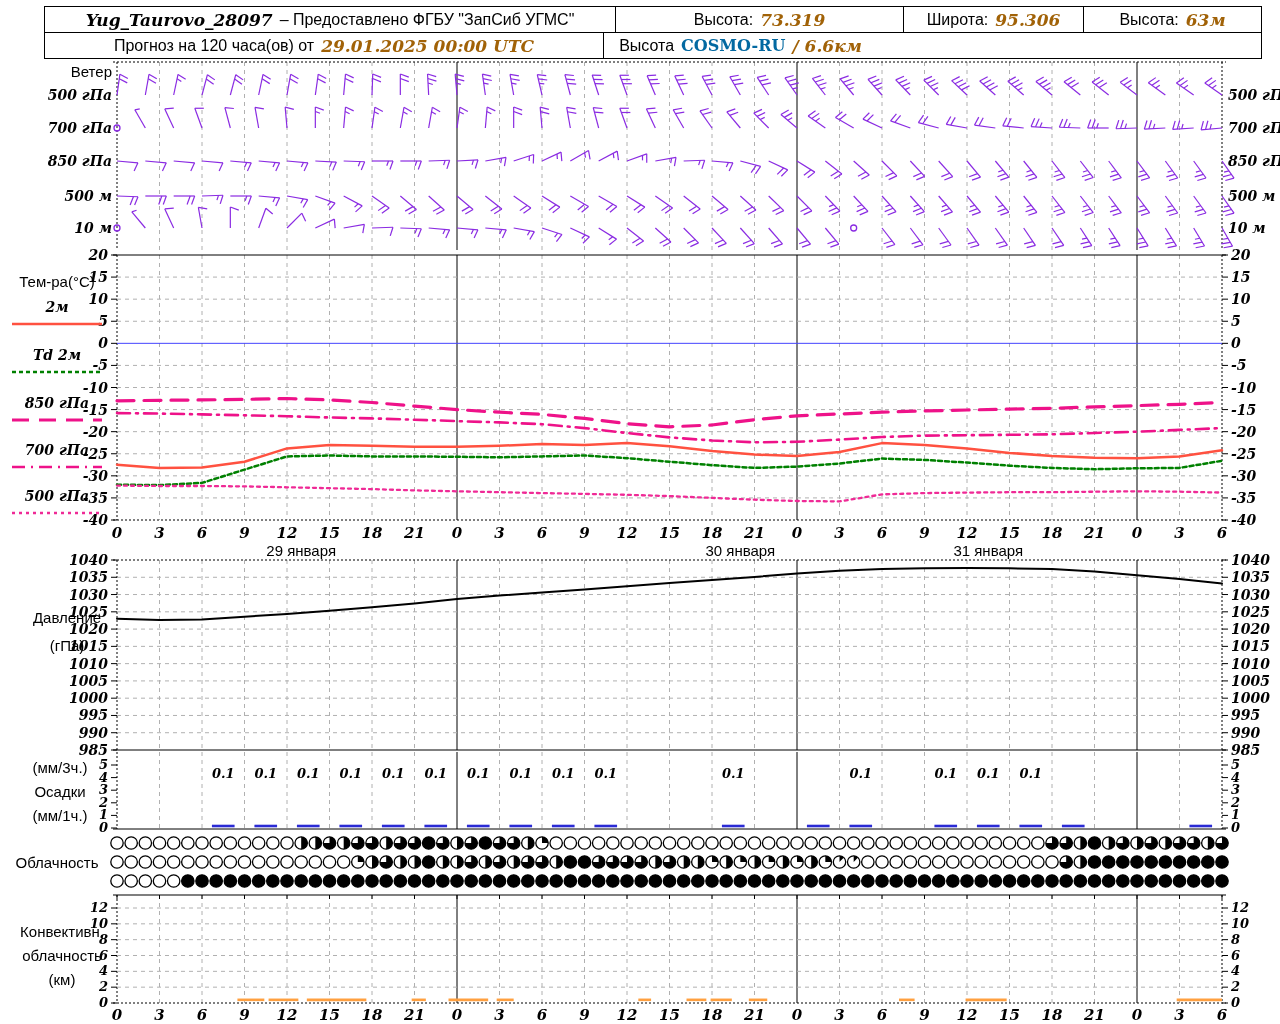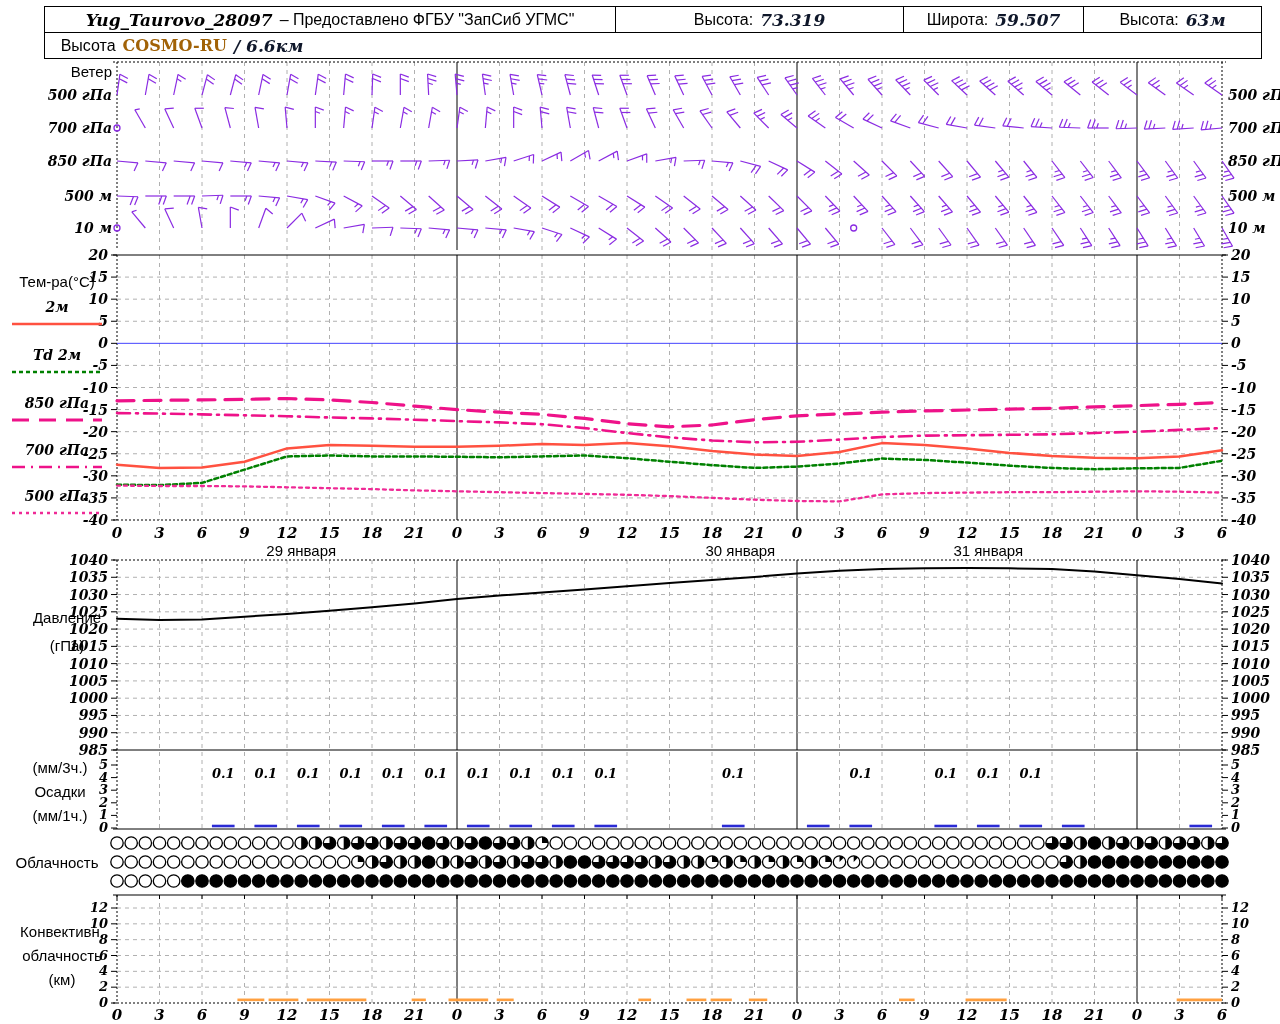--- a/index.html
+++ b/index.html
@@ -11,7 +11,7 @@
   .hcell{display:flex;justify-content:center;align-items:center;gap:7px;box-sizing:border-box;white-space:nowrap;overflow:hidden;}
   .hcell+.hcell{border-left:1.5px solid #000;}
   .hlbl{font:16px "Liberation Sans",sans-serif;color:#000;}
-  .hval{font:bold italic 17px "DejaVu Serif",serif;color:#0f172a;}
+  .hval{font:bold italic 17px "DejaVu Serif",serif;color:#a16207;}
   .stn{font:bold italic 17px "DejaVu Serif",serif;color:#000;}
   .mdl{font:bold 16px "DejaVu Serif",serif;color:#a16207;}
   

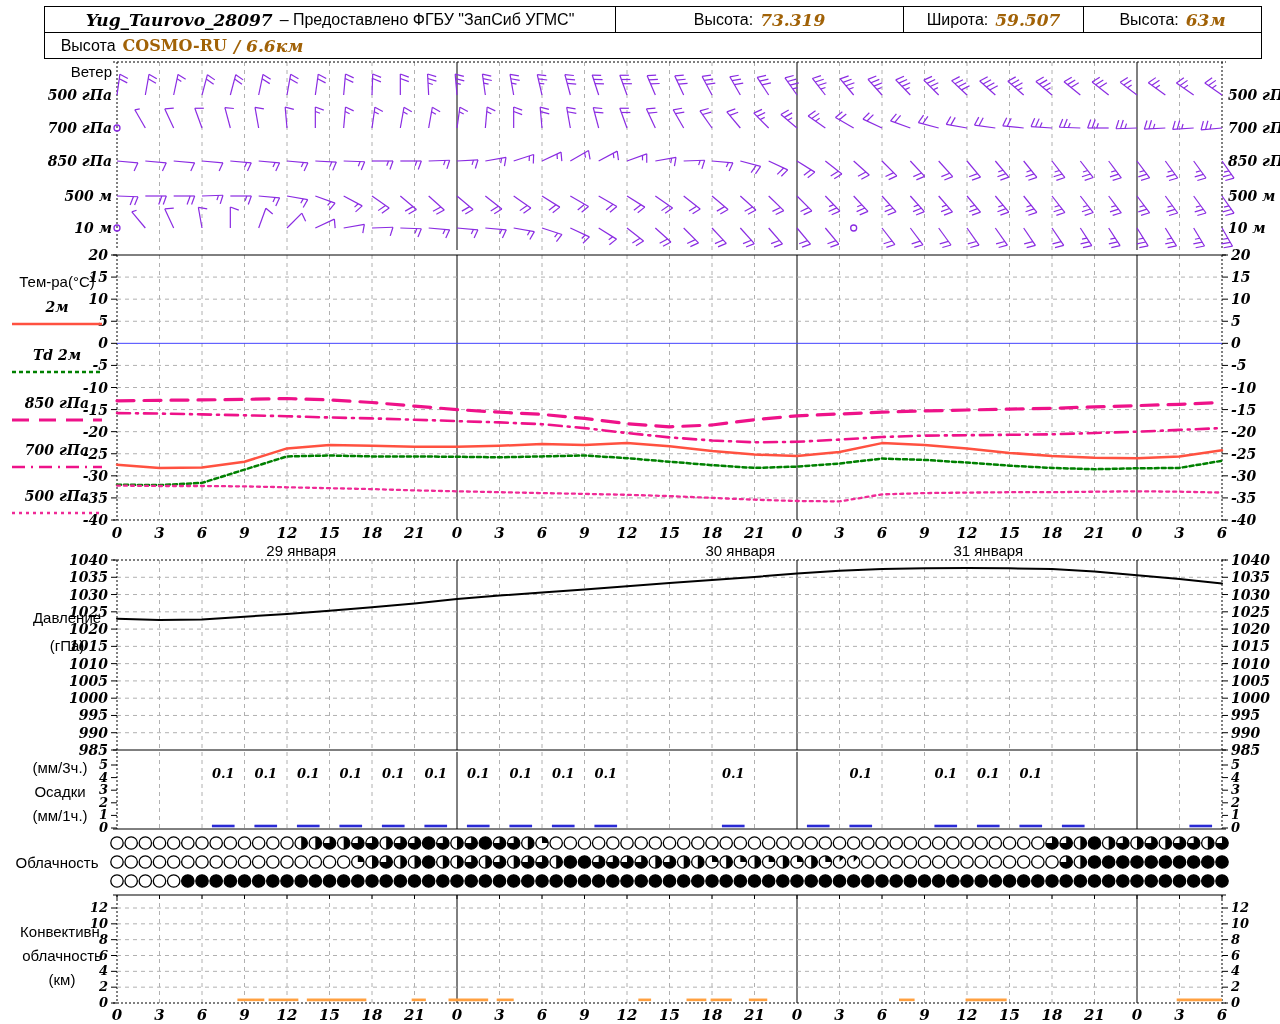--- a/index.html
+++ b/index.html
@@ -1573,7 +1573,7 @@
     </div>
     <div class="hcell" style="flex:0 0 180px;">
       <span class="hlbl">Широта:</span>
-      <span class="hval">59.507</span>
+      <span class="hval">95.306</span>
     </div>
     <div class="hcell" style="flex:1 1 auto;align-items:center;">
       <span class="hlbl">Высота:</span>

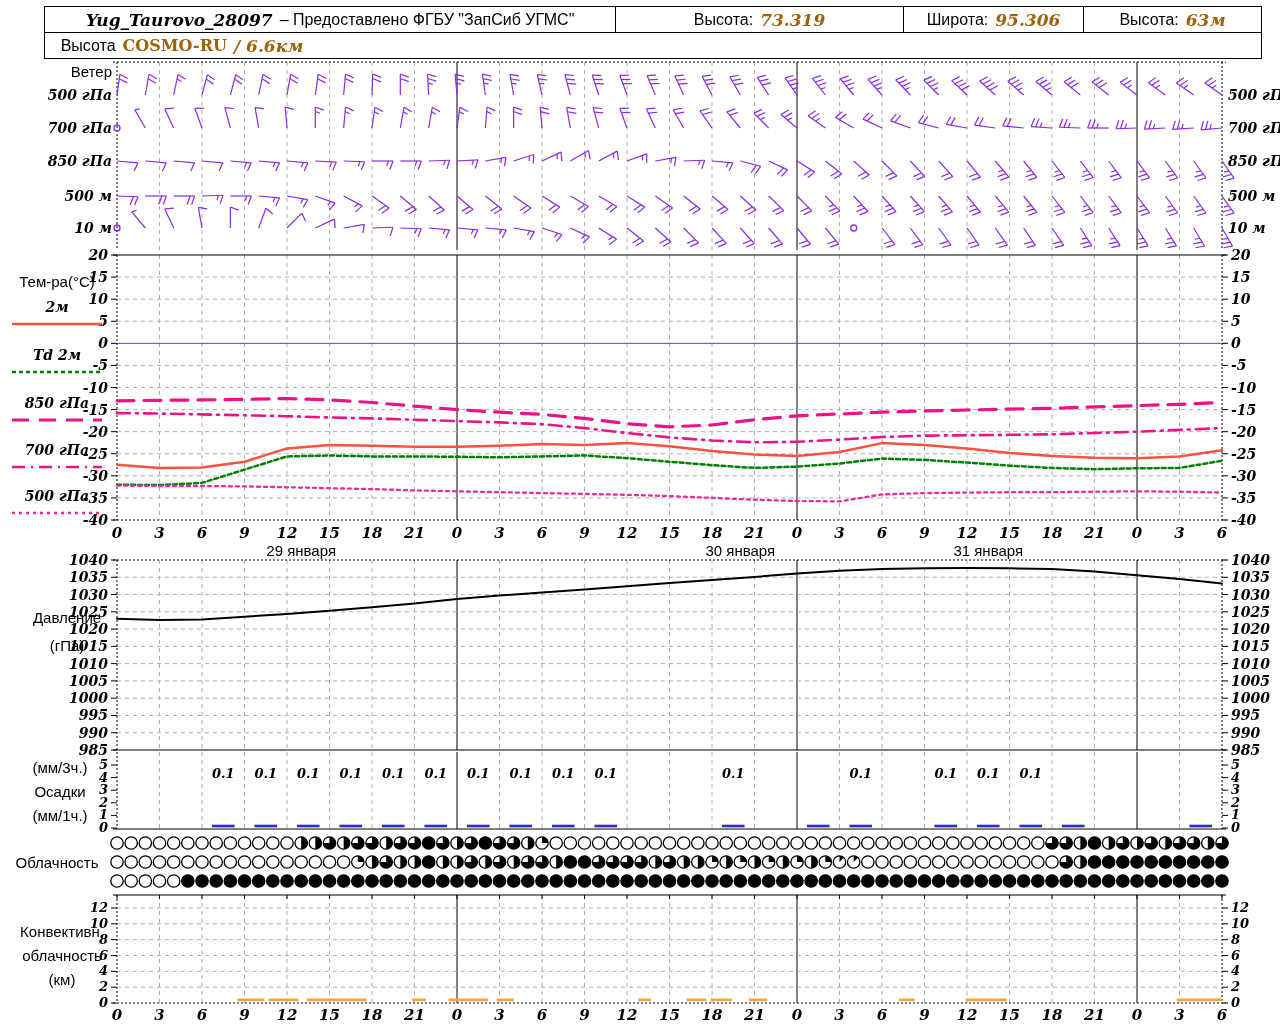--- a/index.html
+++ b/index.html
@@ -1581,6 +1581,10 @@
     </div>
   </div>
   <div class="hrow row2">
+    <div class="hcell" style="flex:0 0 558px;">
+      <span class="hlbl">Прогноз на 120 часа(ов) от</span>
+      <span class="hval">29.01.2025 00:00 UTC</span>
+    </div>
     <div class="hcell" style="flex:0 0 274px;">
       <span class="hlbl">Высота</span>
       <span class="mdl">COSMO-RU</span>

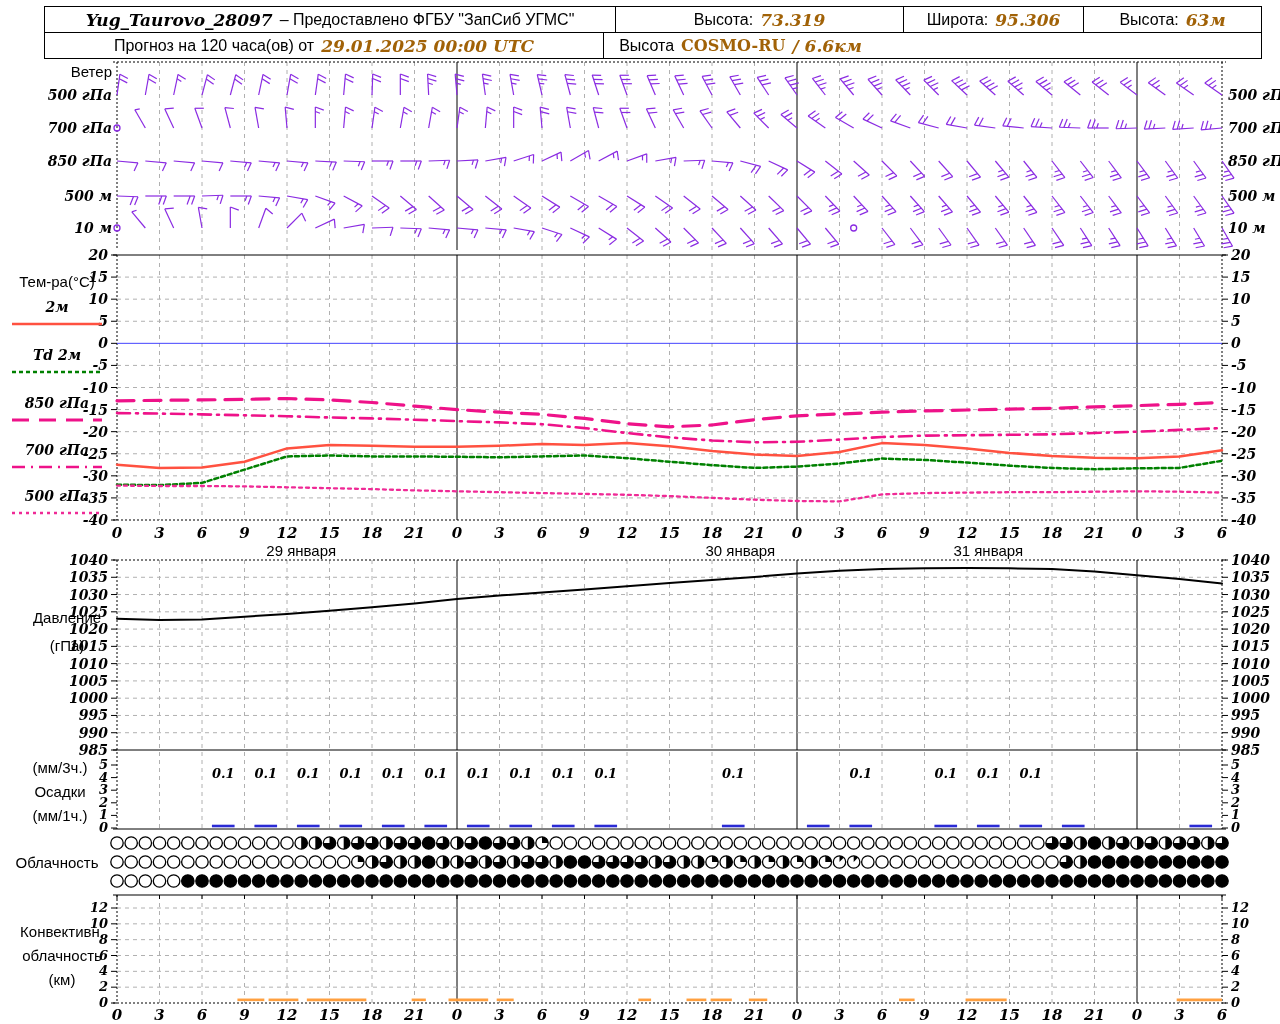--- a/index.html
+++ b/index.html
@@ -13,7 +13,7 @@
   .hlbl{font:16px "Liberation Sans",sans-serif;color:#000;}
   .hval{font:bold italic 17px "DejaVu Serif",serif;color:#a16207;}
   .stn{font:bold italic 17px "DejaVu Serif",serif;color:#000;}
-  .mdl{font:bold 16px "DejaVu Serif",serif;color:#a16207;}
+  .mdl{font:bold 16px "DejaVu Serif",serif;color:#0369a1;}
   
   .num{font-family:"DejaVu Serif",serif;font-style:italic;font-weight:bold;font-size:14px;fill:#000;}
   .num-s{font-family:"DejaVu Serif",serif;font-style:italic;font-weight:bold;font-size:13px;fill:#000;}

